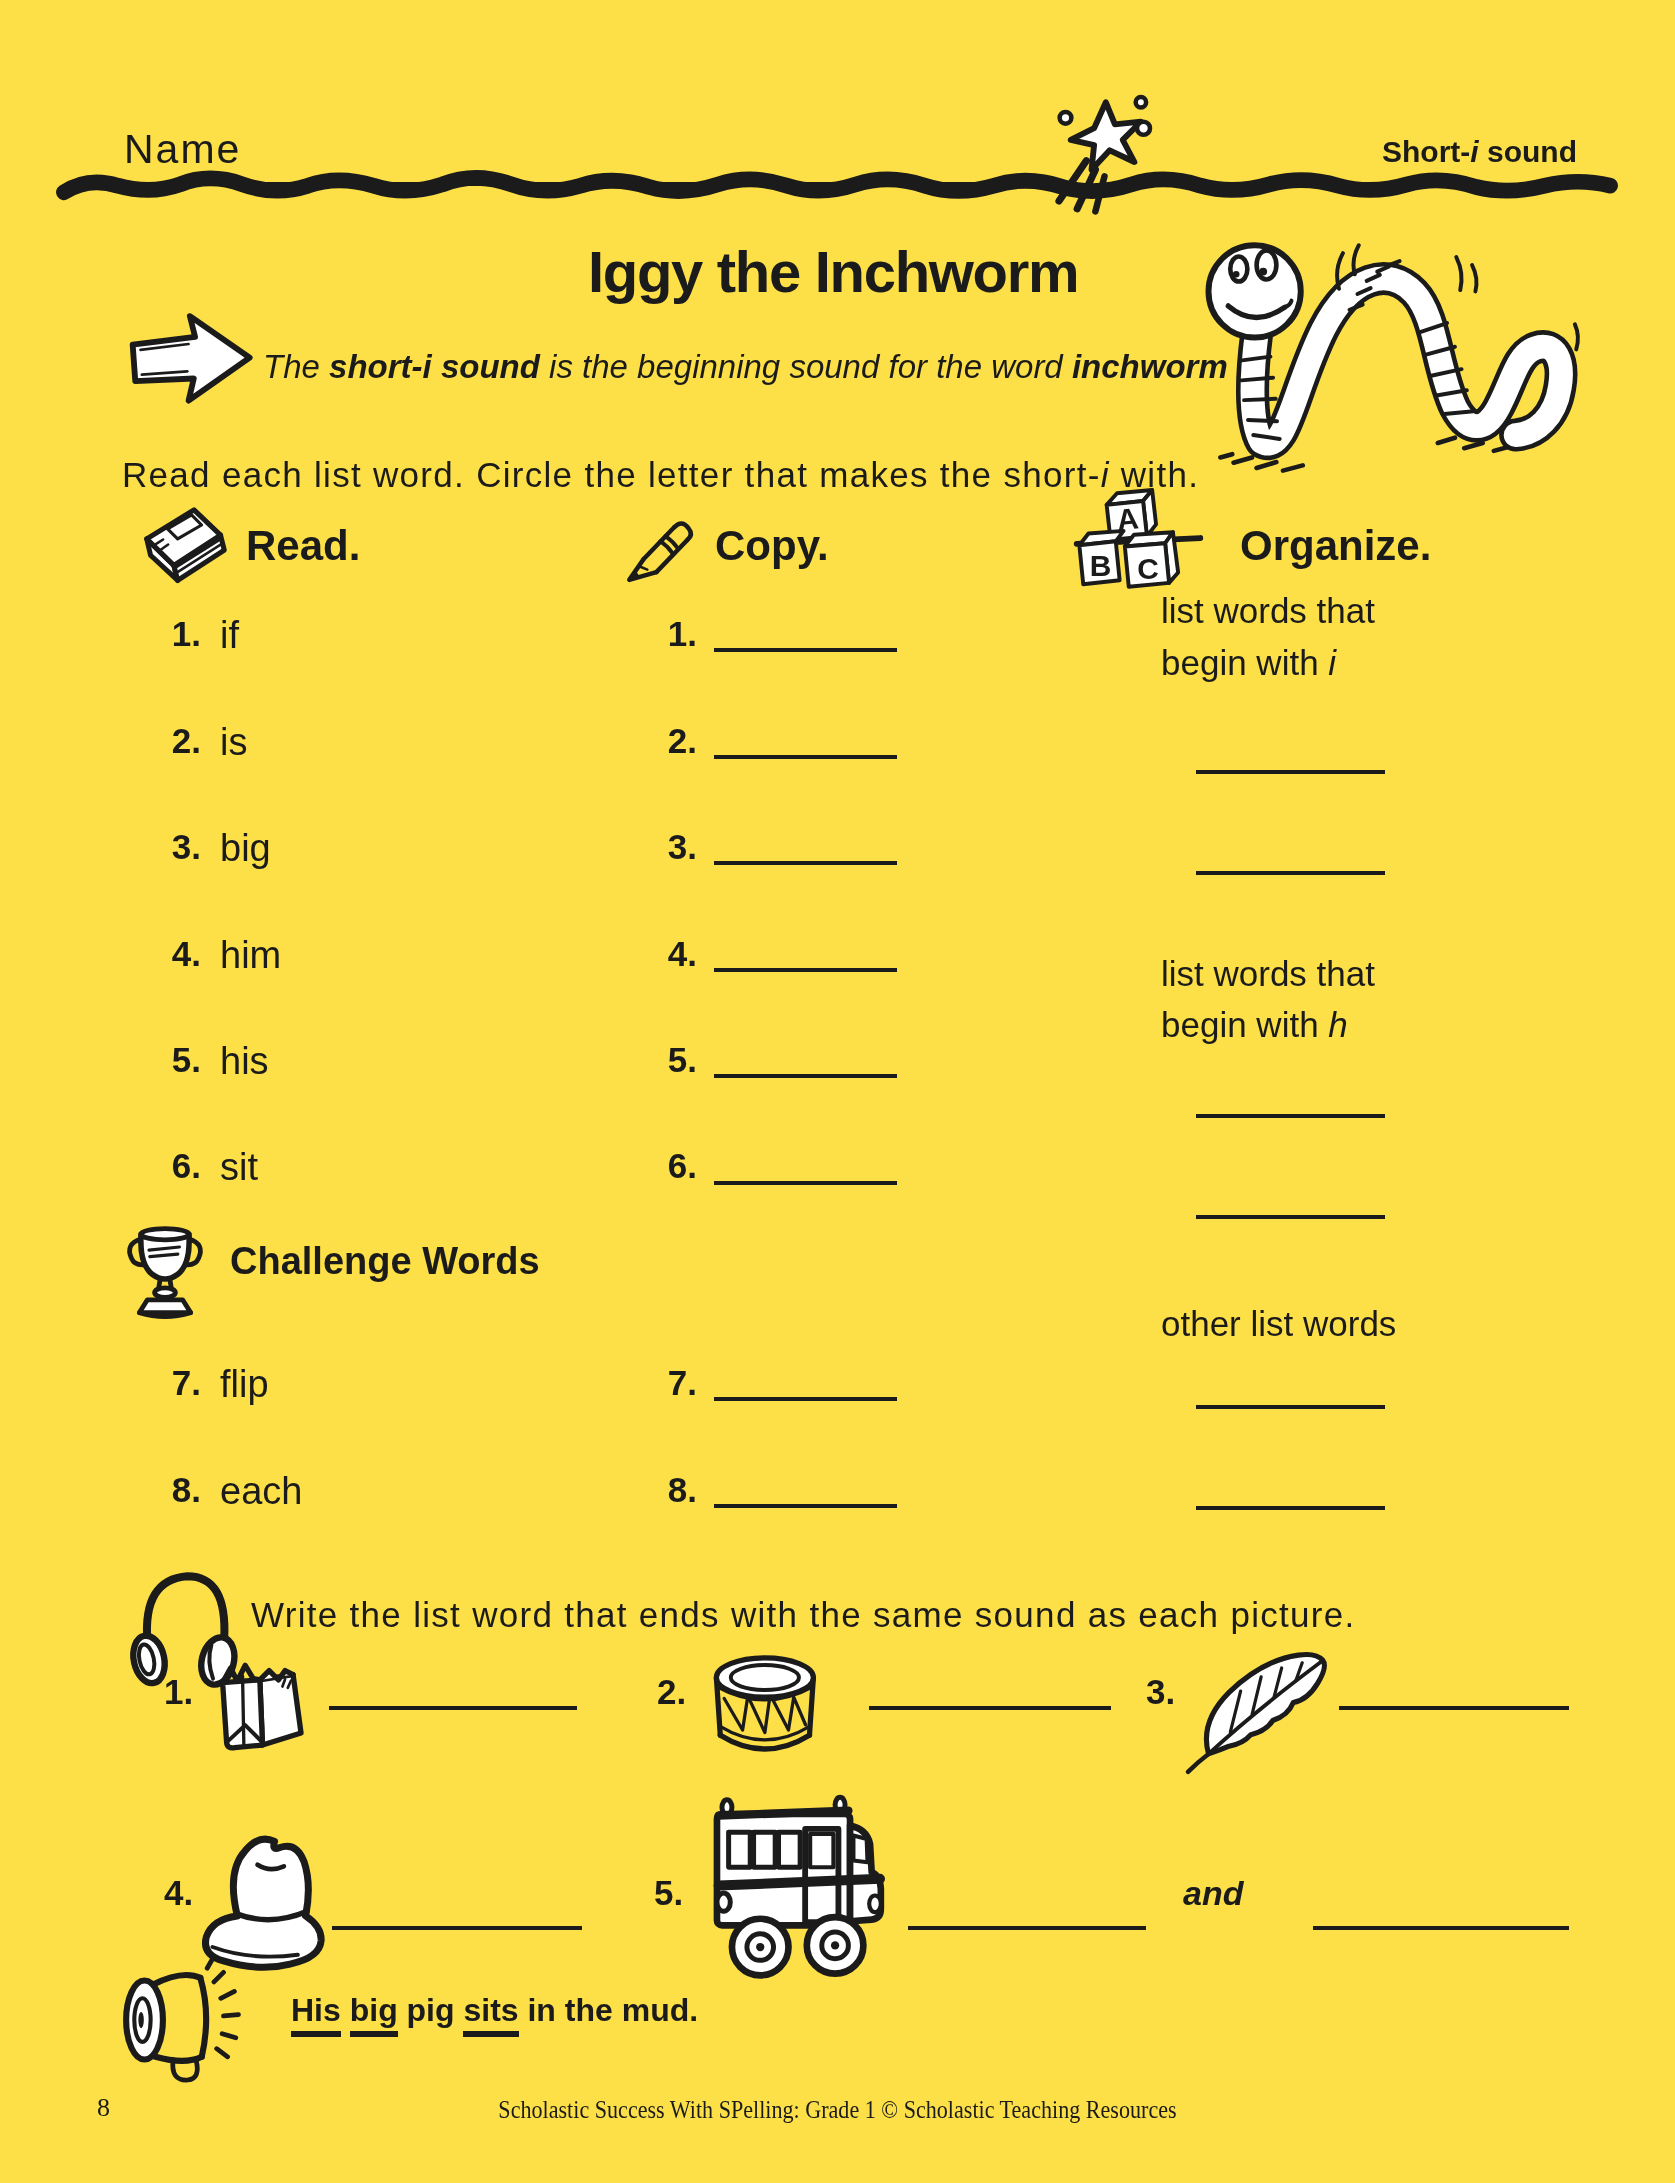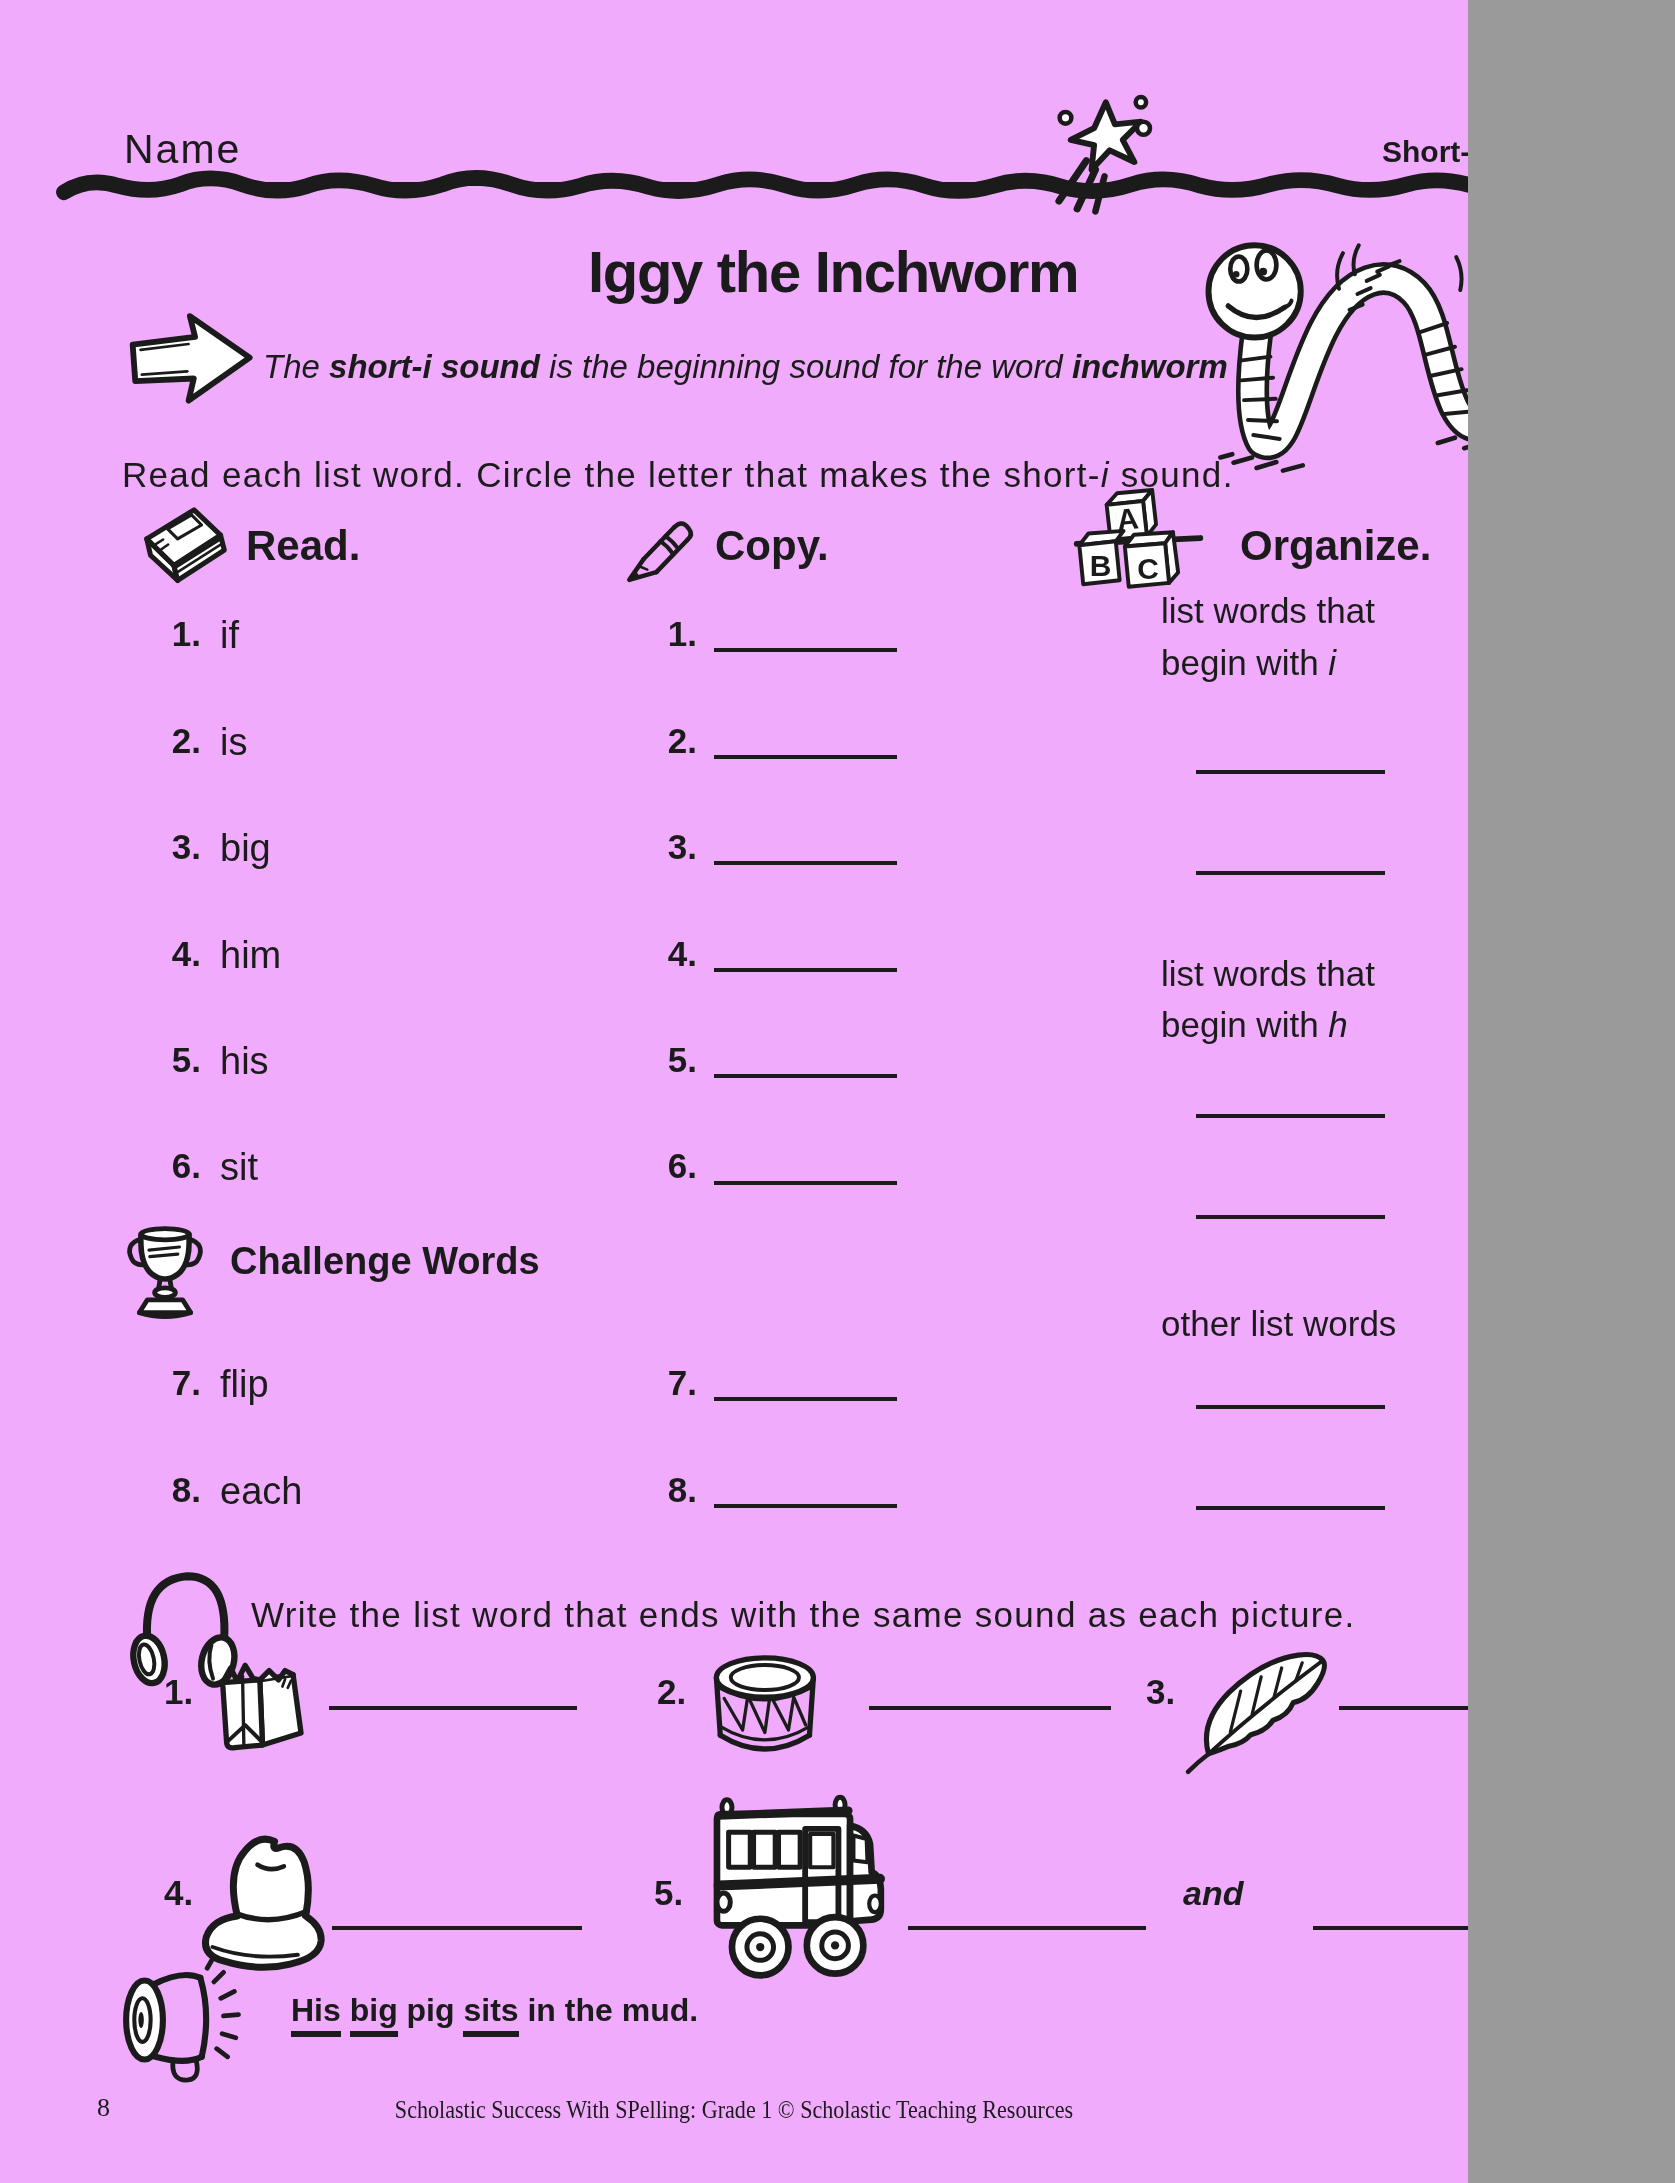--- a/index.html
+++ b/index.html
@@ -3,7 +3,7 @@
 <meta charset="utf-8">
 <style>
   html,body{margin:0;padding:0;background:#9a9a9a;}
-  .page{position:relative;width:1468px;height:2183px;background:#f0abfc;
+  .page{position:relative;width:1675px;height:2183px;background:#fde047;
         font-family:"Liberation Sans",sans-serif;color:#1b1b1b;overflow:hidden;}
   .abs{position:absolute;}
   svg{display:block;overflow:visible;}

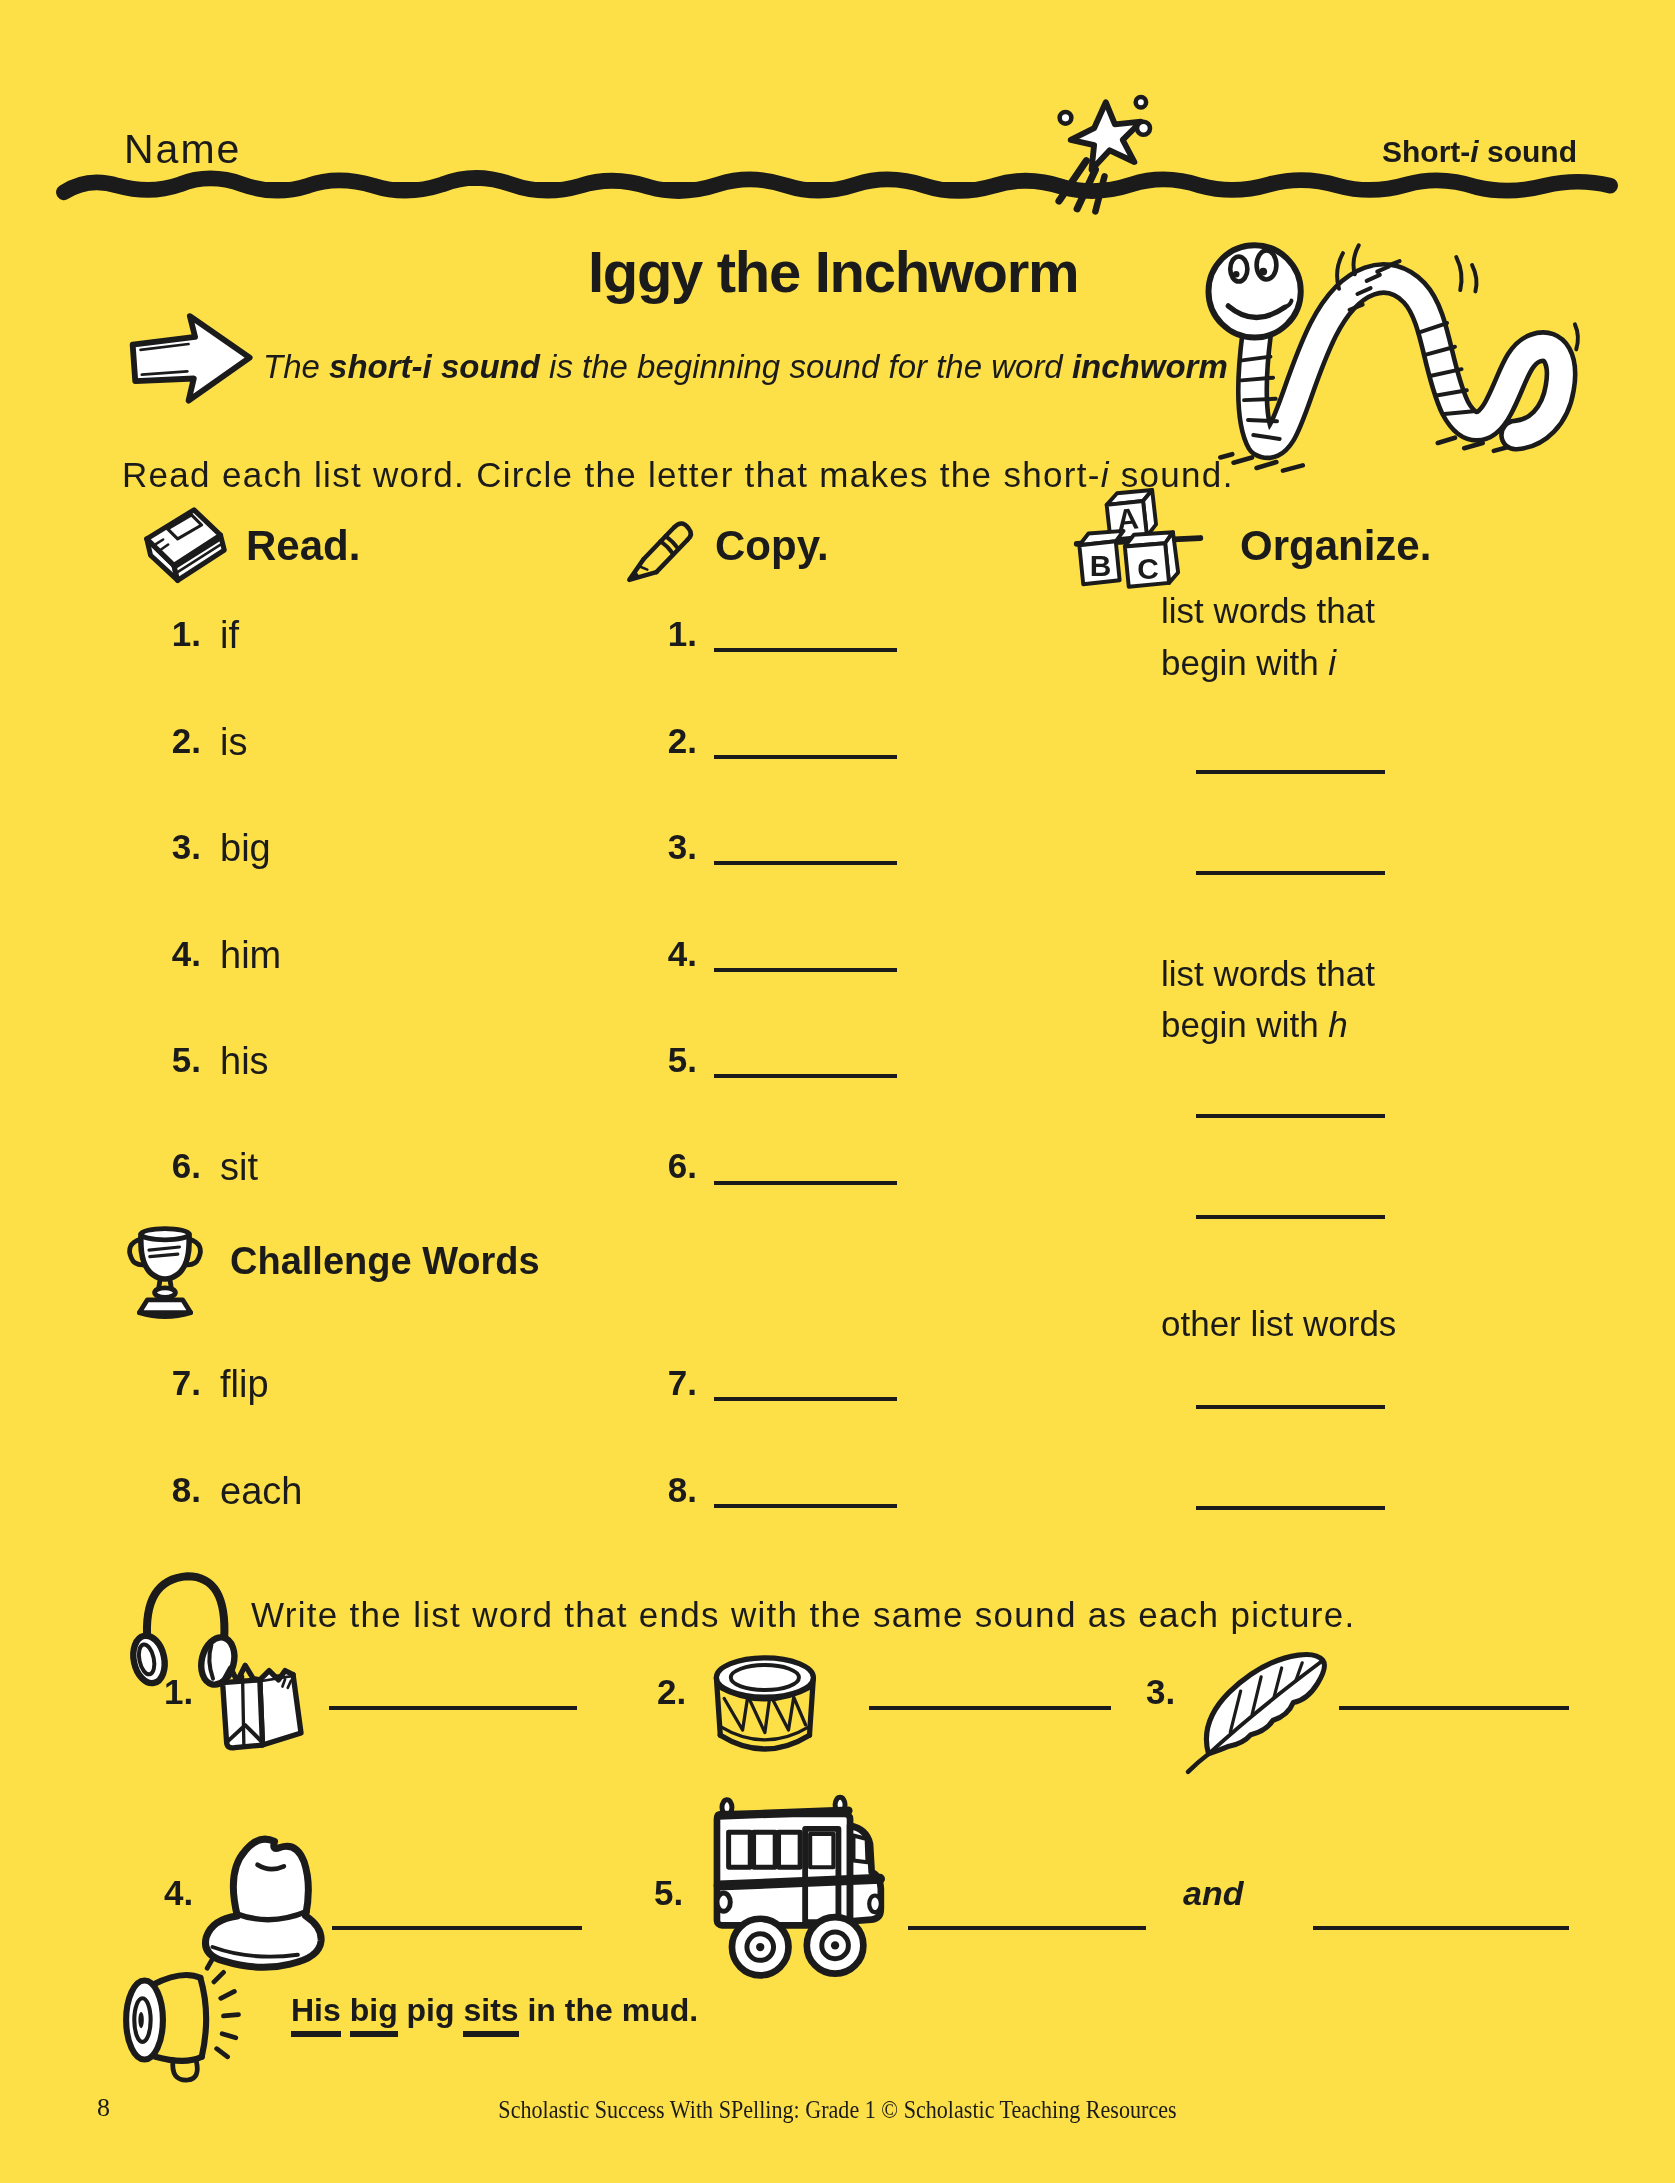--- a/index.html
+++ b/index.html
@@ -100,7 +100,7 @@
   </div>
   <div class="abs subtitle" style="left:263px;top:348px;"><span>The </span><span class="b">short-</span><span class="b">i</span><span class="b"> sound</span><span> is the beginning sound for the word </span><span class="b">inchworm</span></div>
 
-  <div class="abs instr" style="left:122px;top:455px;"><span>Read each list word. Circle the letter that makes the short-</span><span class="i">i</span><span> sound.</span></div>
+  <div class="abs instr" style="left:122px;top:455px;"><span>Read each list word. Circle the letter that makes the short-</span><span class="i">i</span><span> with.</span></div>
 
   <div class="abs" style="left:130px;top:496px;">
     <svg width="106" height="104" viewBox="0 0 165 165" fill="none" class="ink" stroke-width="8" stroke-linecap="round" stroke-linejoin="round">

